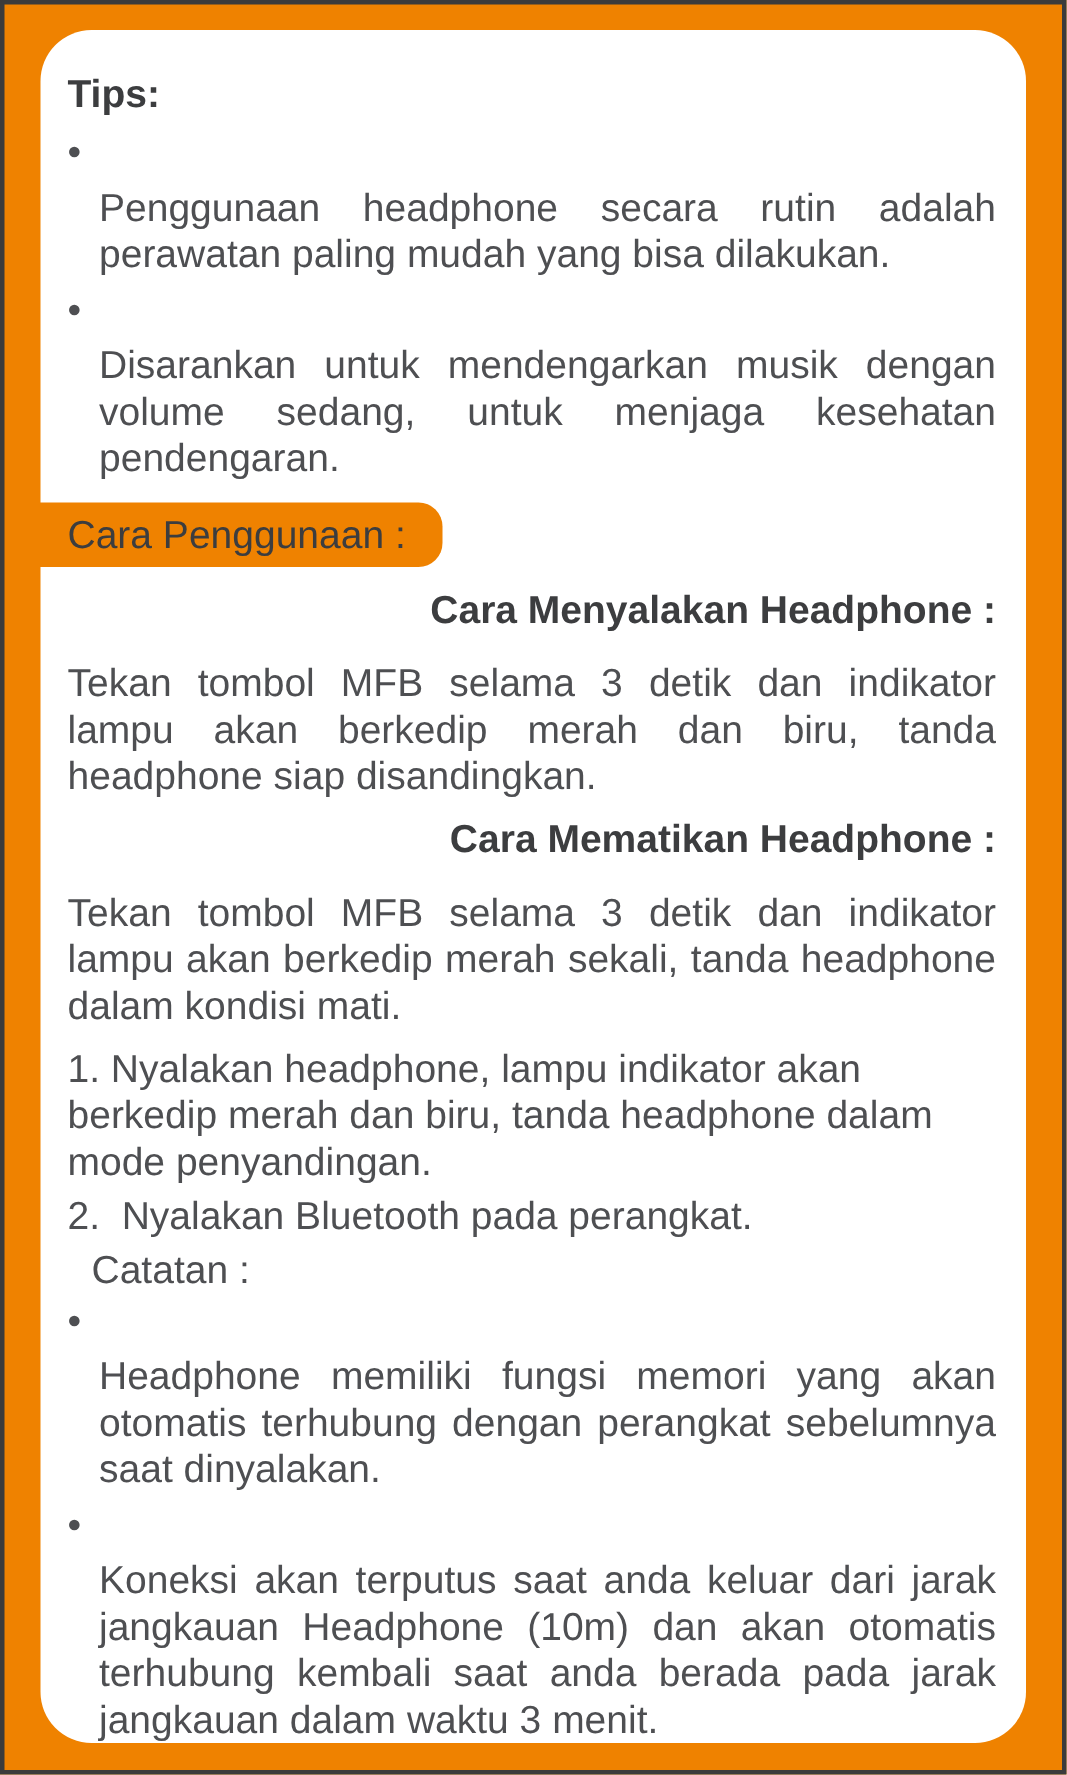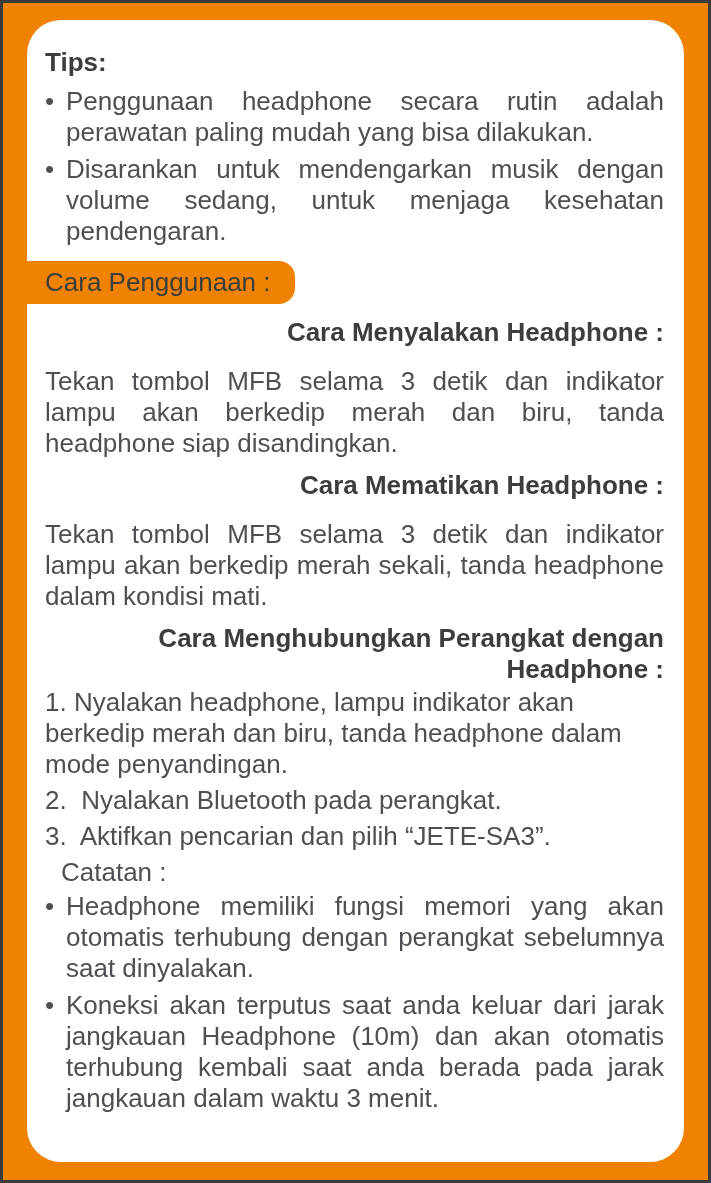--- a/index.html
+++ b/index.html
@@ -29,7 +29,7 @@
 
   .bullet-row { display: flex; margin: 0 0 6px 0; }
   .bullet-row .dot { flex: 0 0 21px; width: 21px; color: #4E4F52; }
-  .bullet-row .txt { flex: 1; text-align: justify; }
+  .bullet-row .txt { flex: 1; text-align: justify; margin-top: 37px; }
 
   .badge {
     display: inline-block;

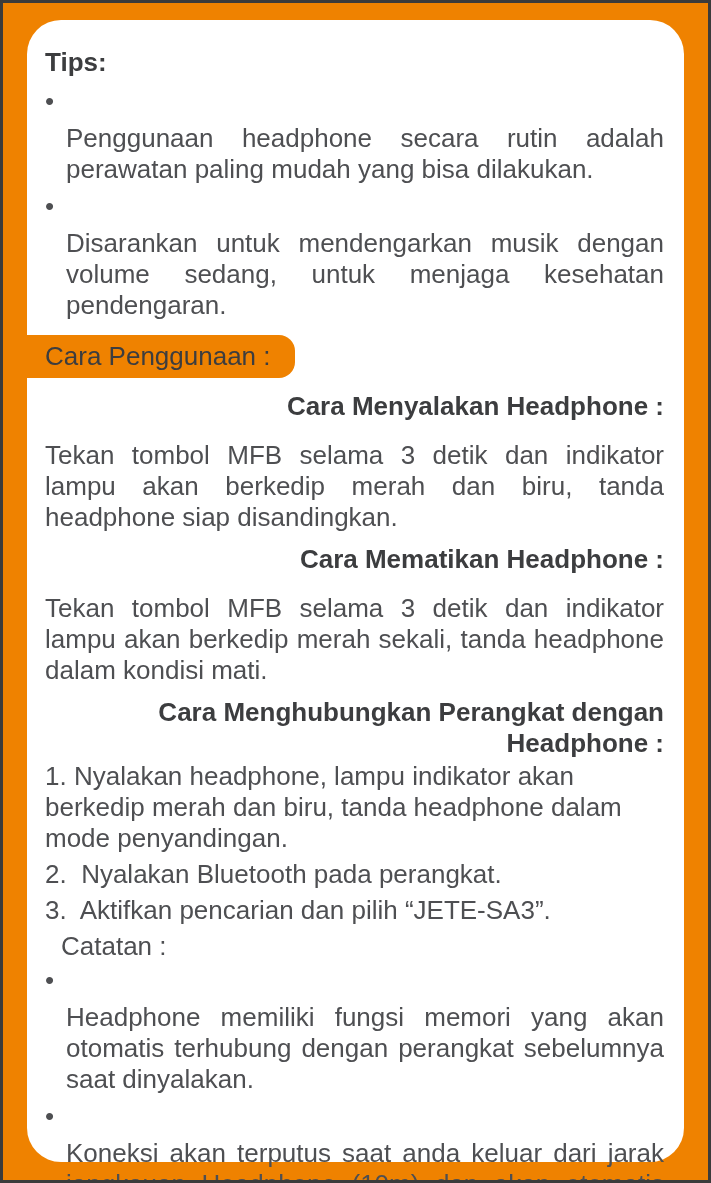--- a/index.html
+++ b/index.html
@@ -81,7 +81,6 @@
   </div>
 
   <div>
-    <div class="hd sec-hd">Cara Menghubungkan Perangkat dengan Headphone :</div>
     <div class="steps">
       <p class="step">1. Nyalakan headphone, lampu indikator akan berkedip merah dan biru, tanda headphone dalam mode penyandingan.</p>
       <p class="step">2.  Nyalakan Bluetooth pada perangkat.</p>

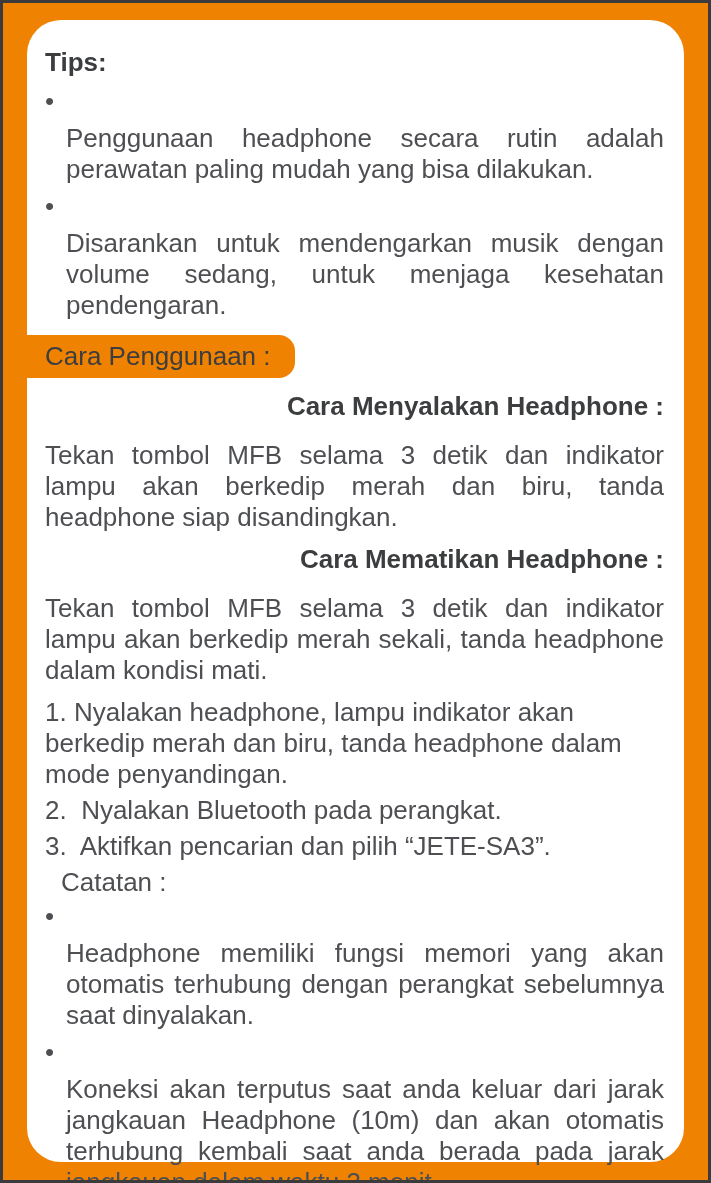--- a/index.html
+++ b/index.html
@@ -84,7 +84,6 @@
     <div class="steps">
       <p class="step">1. Nyalakan headphone, lampu indikator akan berkedip merah dan biru, tanda headphone dalam mode penyandingan.</p>
       <p class="step">2.  Nyalakan Bluetooth pada perangkat.</p>
-      <p class="step">3.  Aktifkan pencarian dan pilih “JETE-SA3”.</p>
     </div>
   </div>
 

